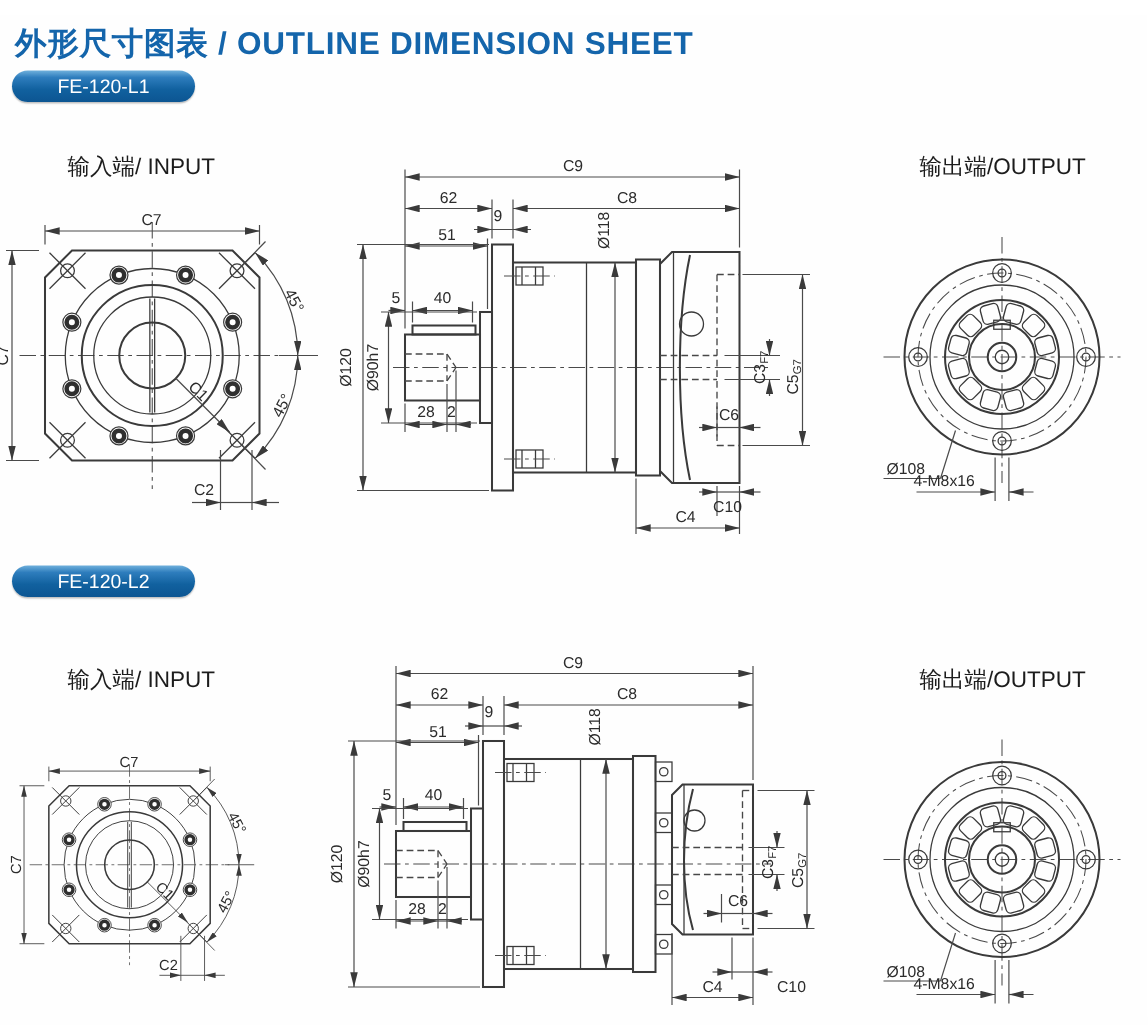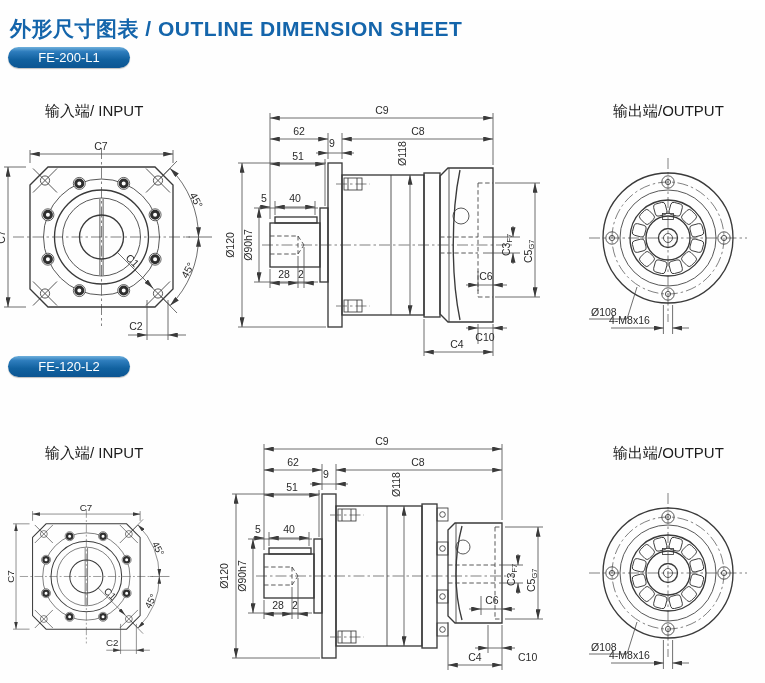--- a/index.html
+++ b/index.html
@@ -38,7 +38,7 @@
 
   <div class="title">外形尺寸图表 / OUTLINE DIMENSION SHEET</div>
 
-  <div class="badge" style="top:37px">FE-200-L1</div>
+  <div class="badge" style="top:37px">FE-120-L1</div>
   <div class="viewlabel" style="left:45px;top:92px">输入端/ INPUT</div>
   <div class="viewlabel" style="left:613px;top:92px">输出端/OUTPUT</div>
 

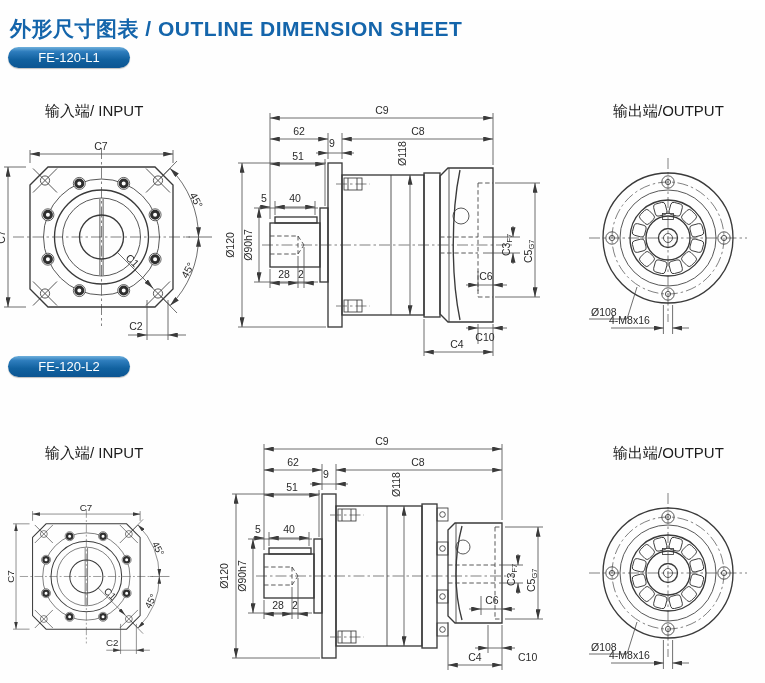--- a/index.html
+++ b/index.html
@@ -275,7 +275,7 @@
     <text class="t" x="34" y="202">4-M8x16</text>
   </svg>
 
-  <div class="badge" style="top:346px">FE-120-L2</div>
+  <div class="badge" style="top:367px">FE-120-L2</div>
   <div class="viewlabel" style="left:45px;top:434px">输入端/ INPUT</div>
   <div class="viewlabel" style="left:613px;top:434px">输出端/OUTPUT</div>
 

